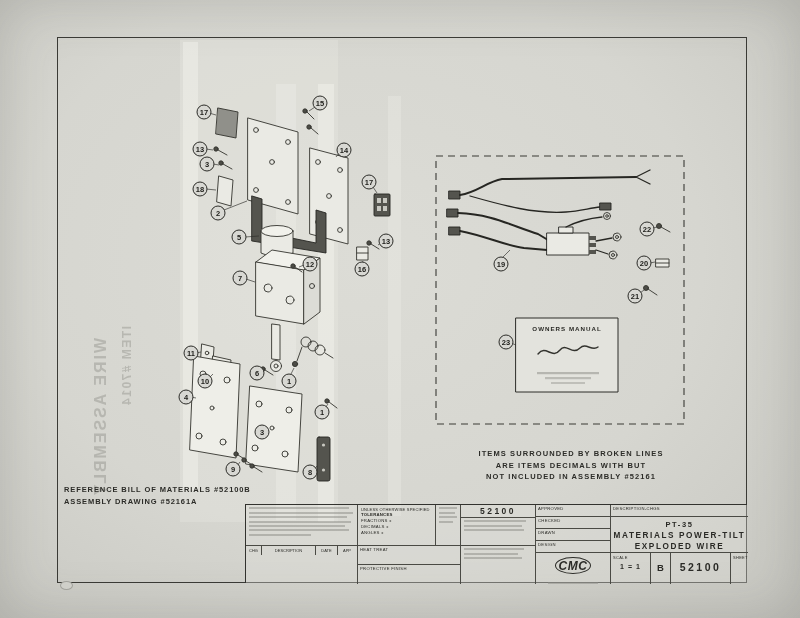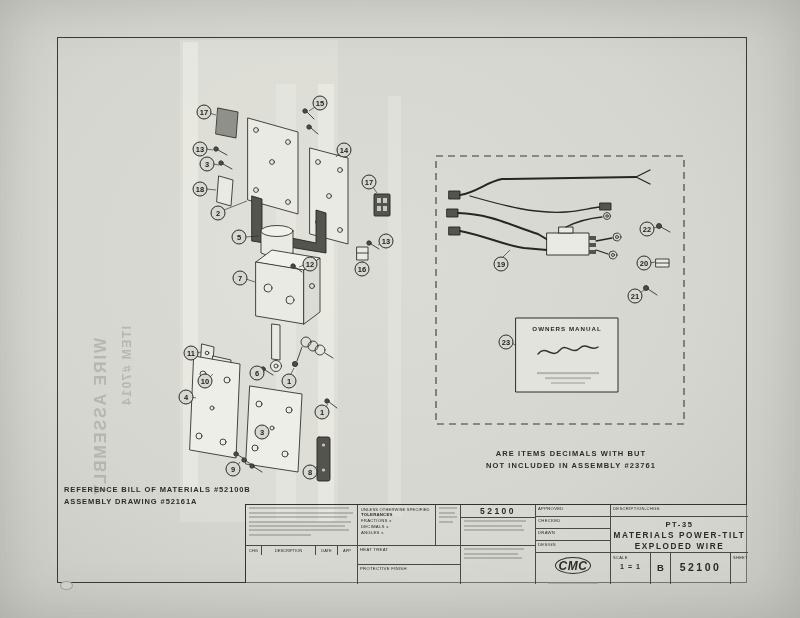--- a/index.html
+++ b/index.html
@@ -449,6 +449,7 @@
   </svg>
 
   <div class="note-broken">
+    <div>ITEMS SURROUNDED BY BROKEN LINES</div>
     <div>ARE ITEMS DECIMALS WITH BUT</div>
     <div>NOT INCLUDED IN ASSEMBLY #23761</div>
   </div>

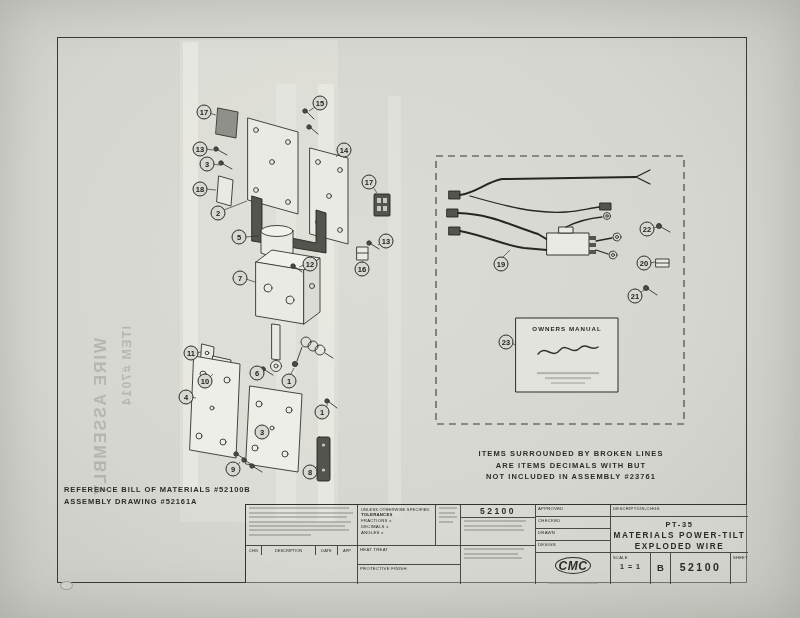--- a/index.html
+++ b/index.html
@@ -451,7 +451,7 @@
   <div class="note-broken">
     <div>ITEMS SURROUNDED BY BROKEN LINES</div>
     <div>ARE ITEMS DECIMALS WITH BUT</div>
-    <div>NOT INCLUDED IN ASSEMBLY #23761</div>
+    <div>NOT INCLUDED IN ASSEMBLY #52161</div>
   </div>
 
   <div class="note-ref">

